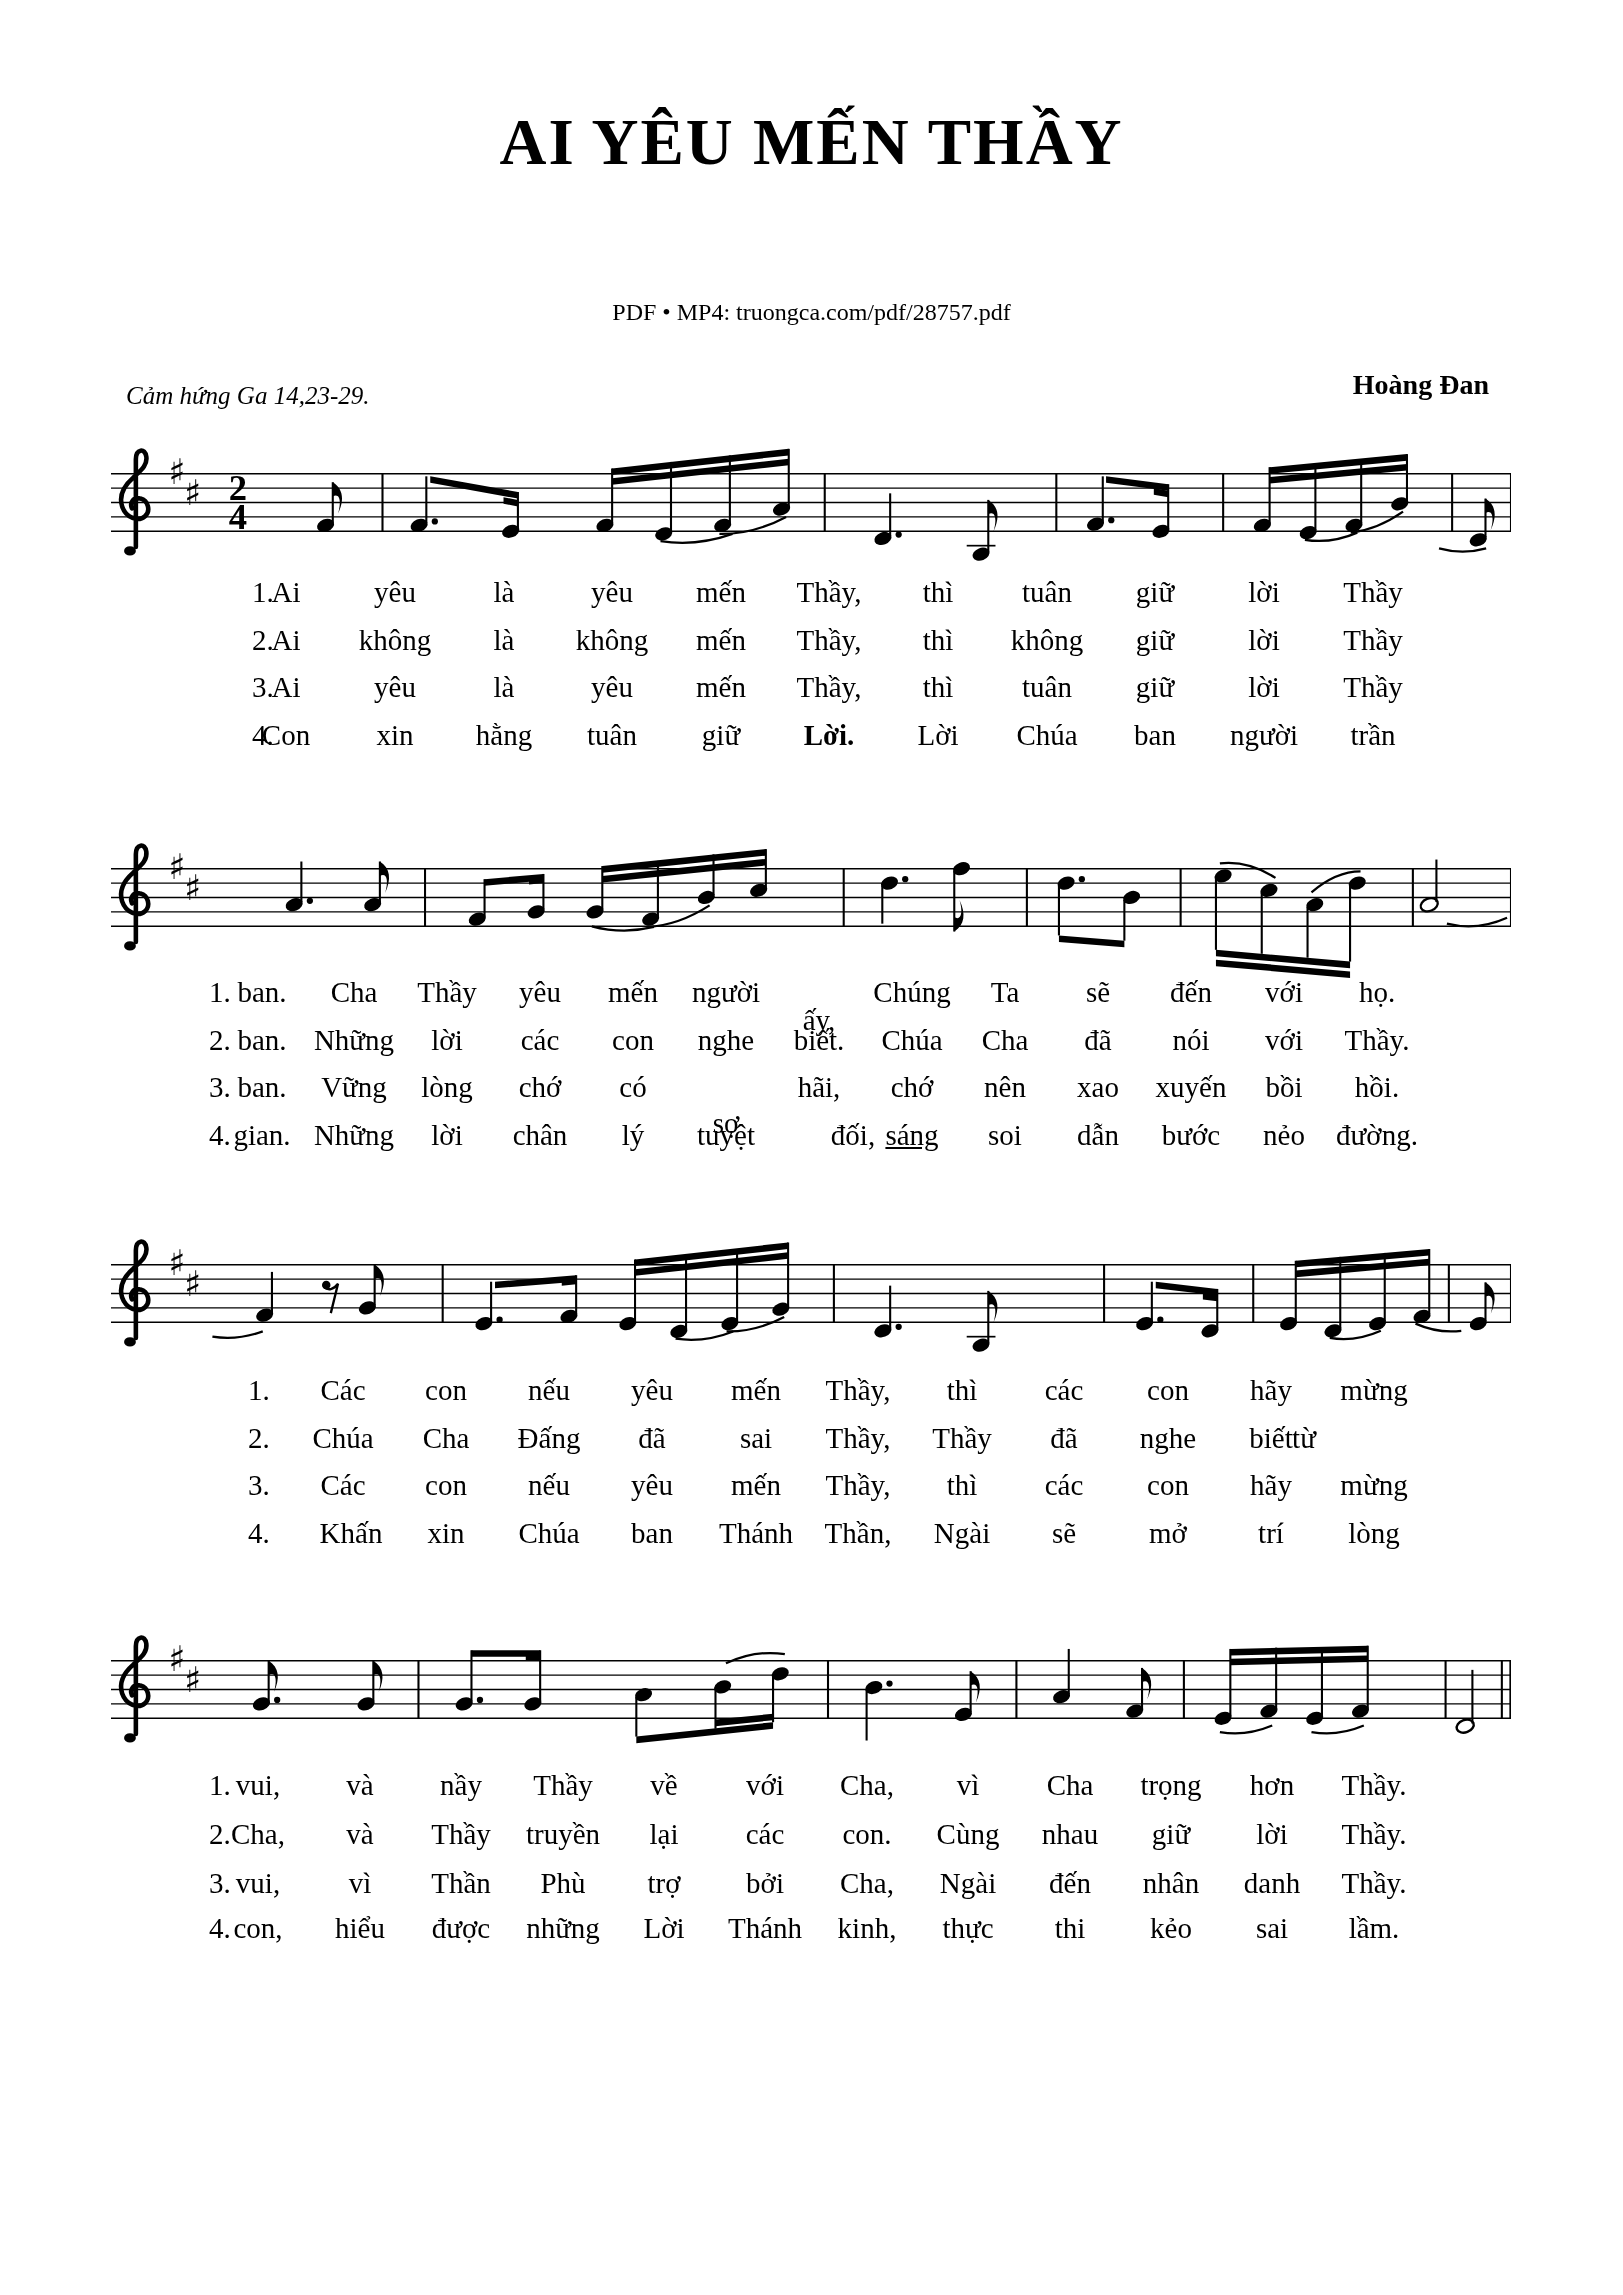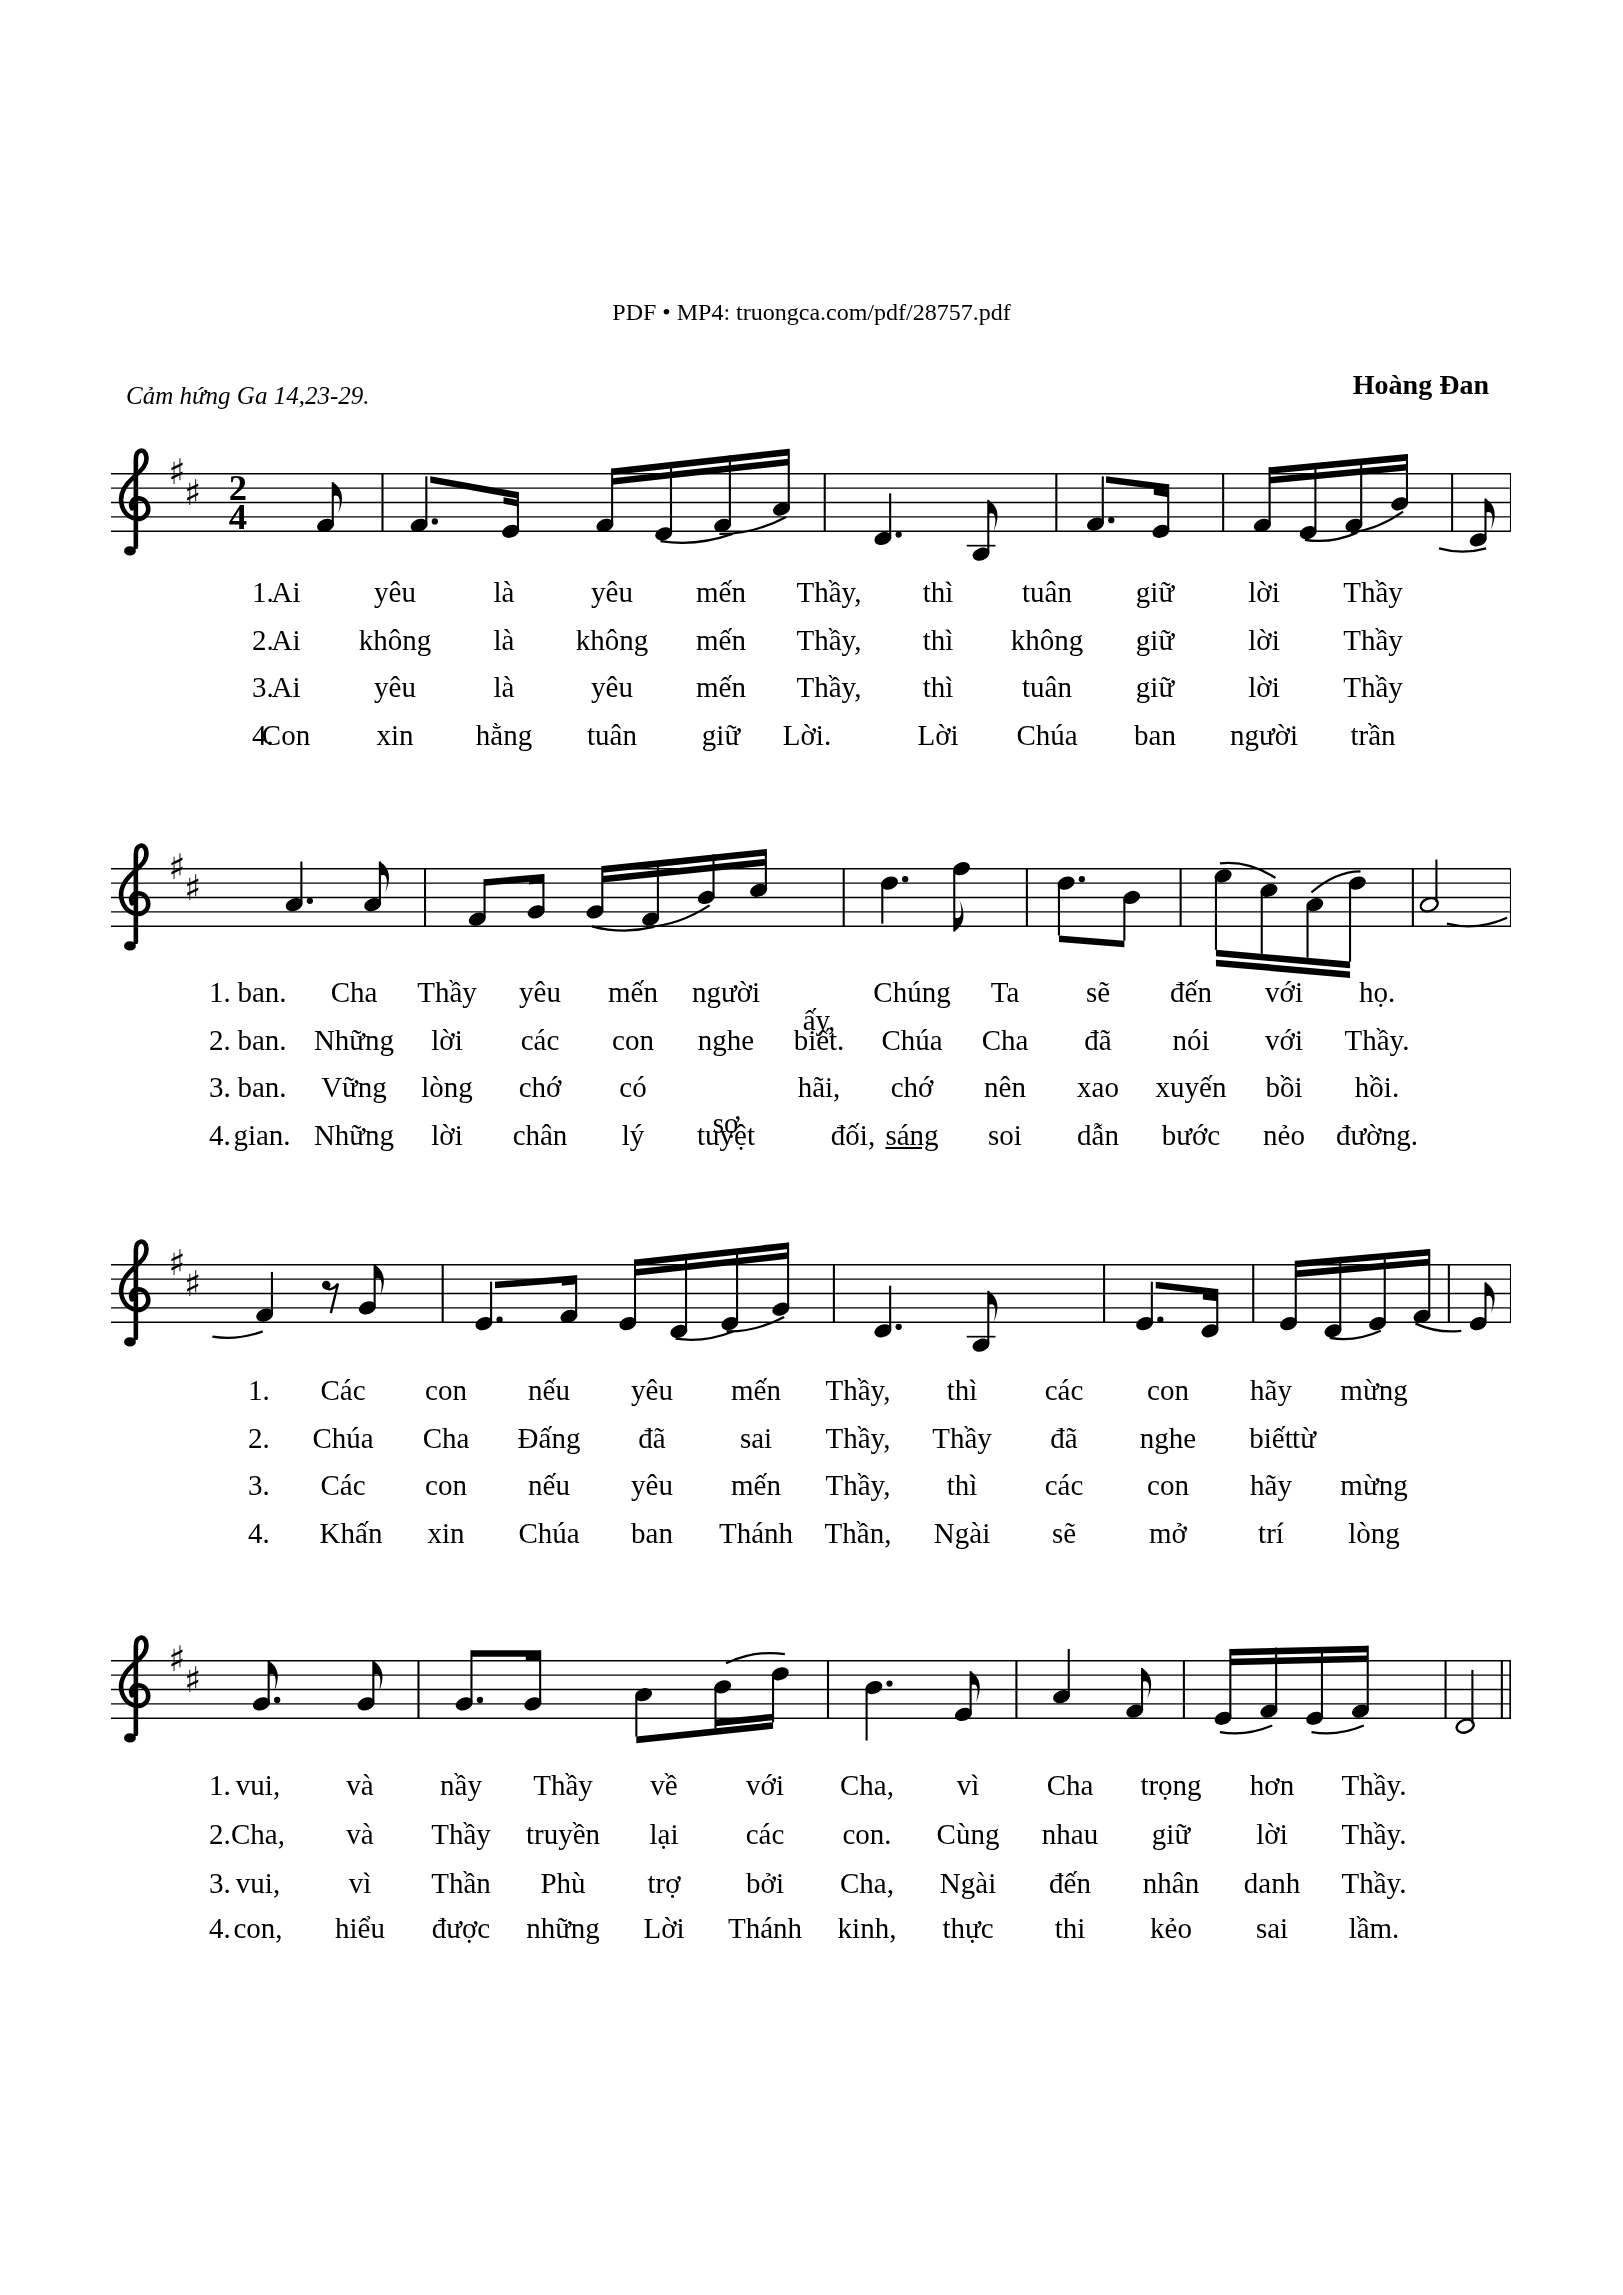--- a/index.html
+++ b/index.html
@@ -24,6 +24,7 @@
 <body>
 
 <div class="page">
+  <div class="title">AI YÊU MẾN THẦY</div>
   <div class="link-line">PDF • MP4: truongca.com/pdf/28757.pdf</div>
   <div class="inspiration">Cảm hứng Ga 14,23-29.</div>
   <div class="composer">Hoàng Đan</div>

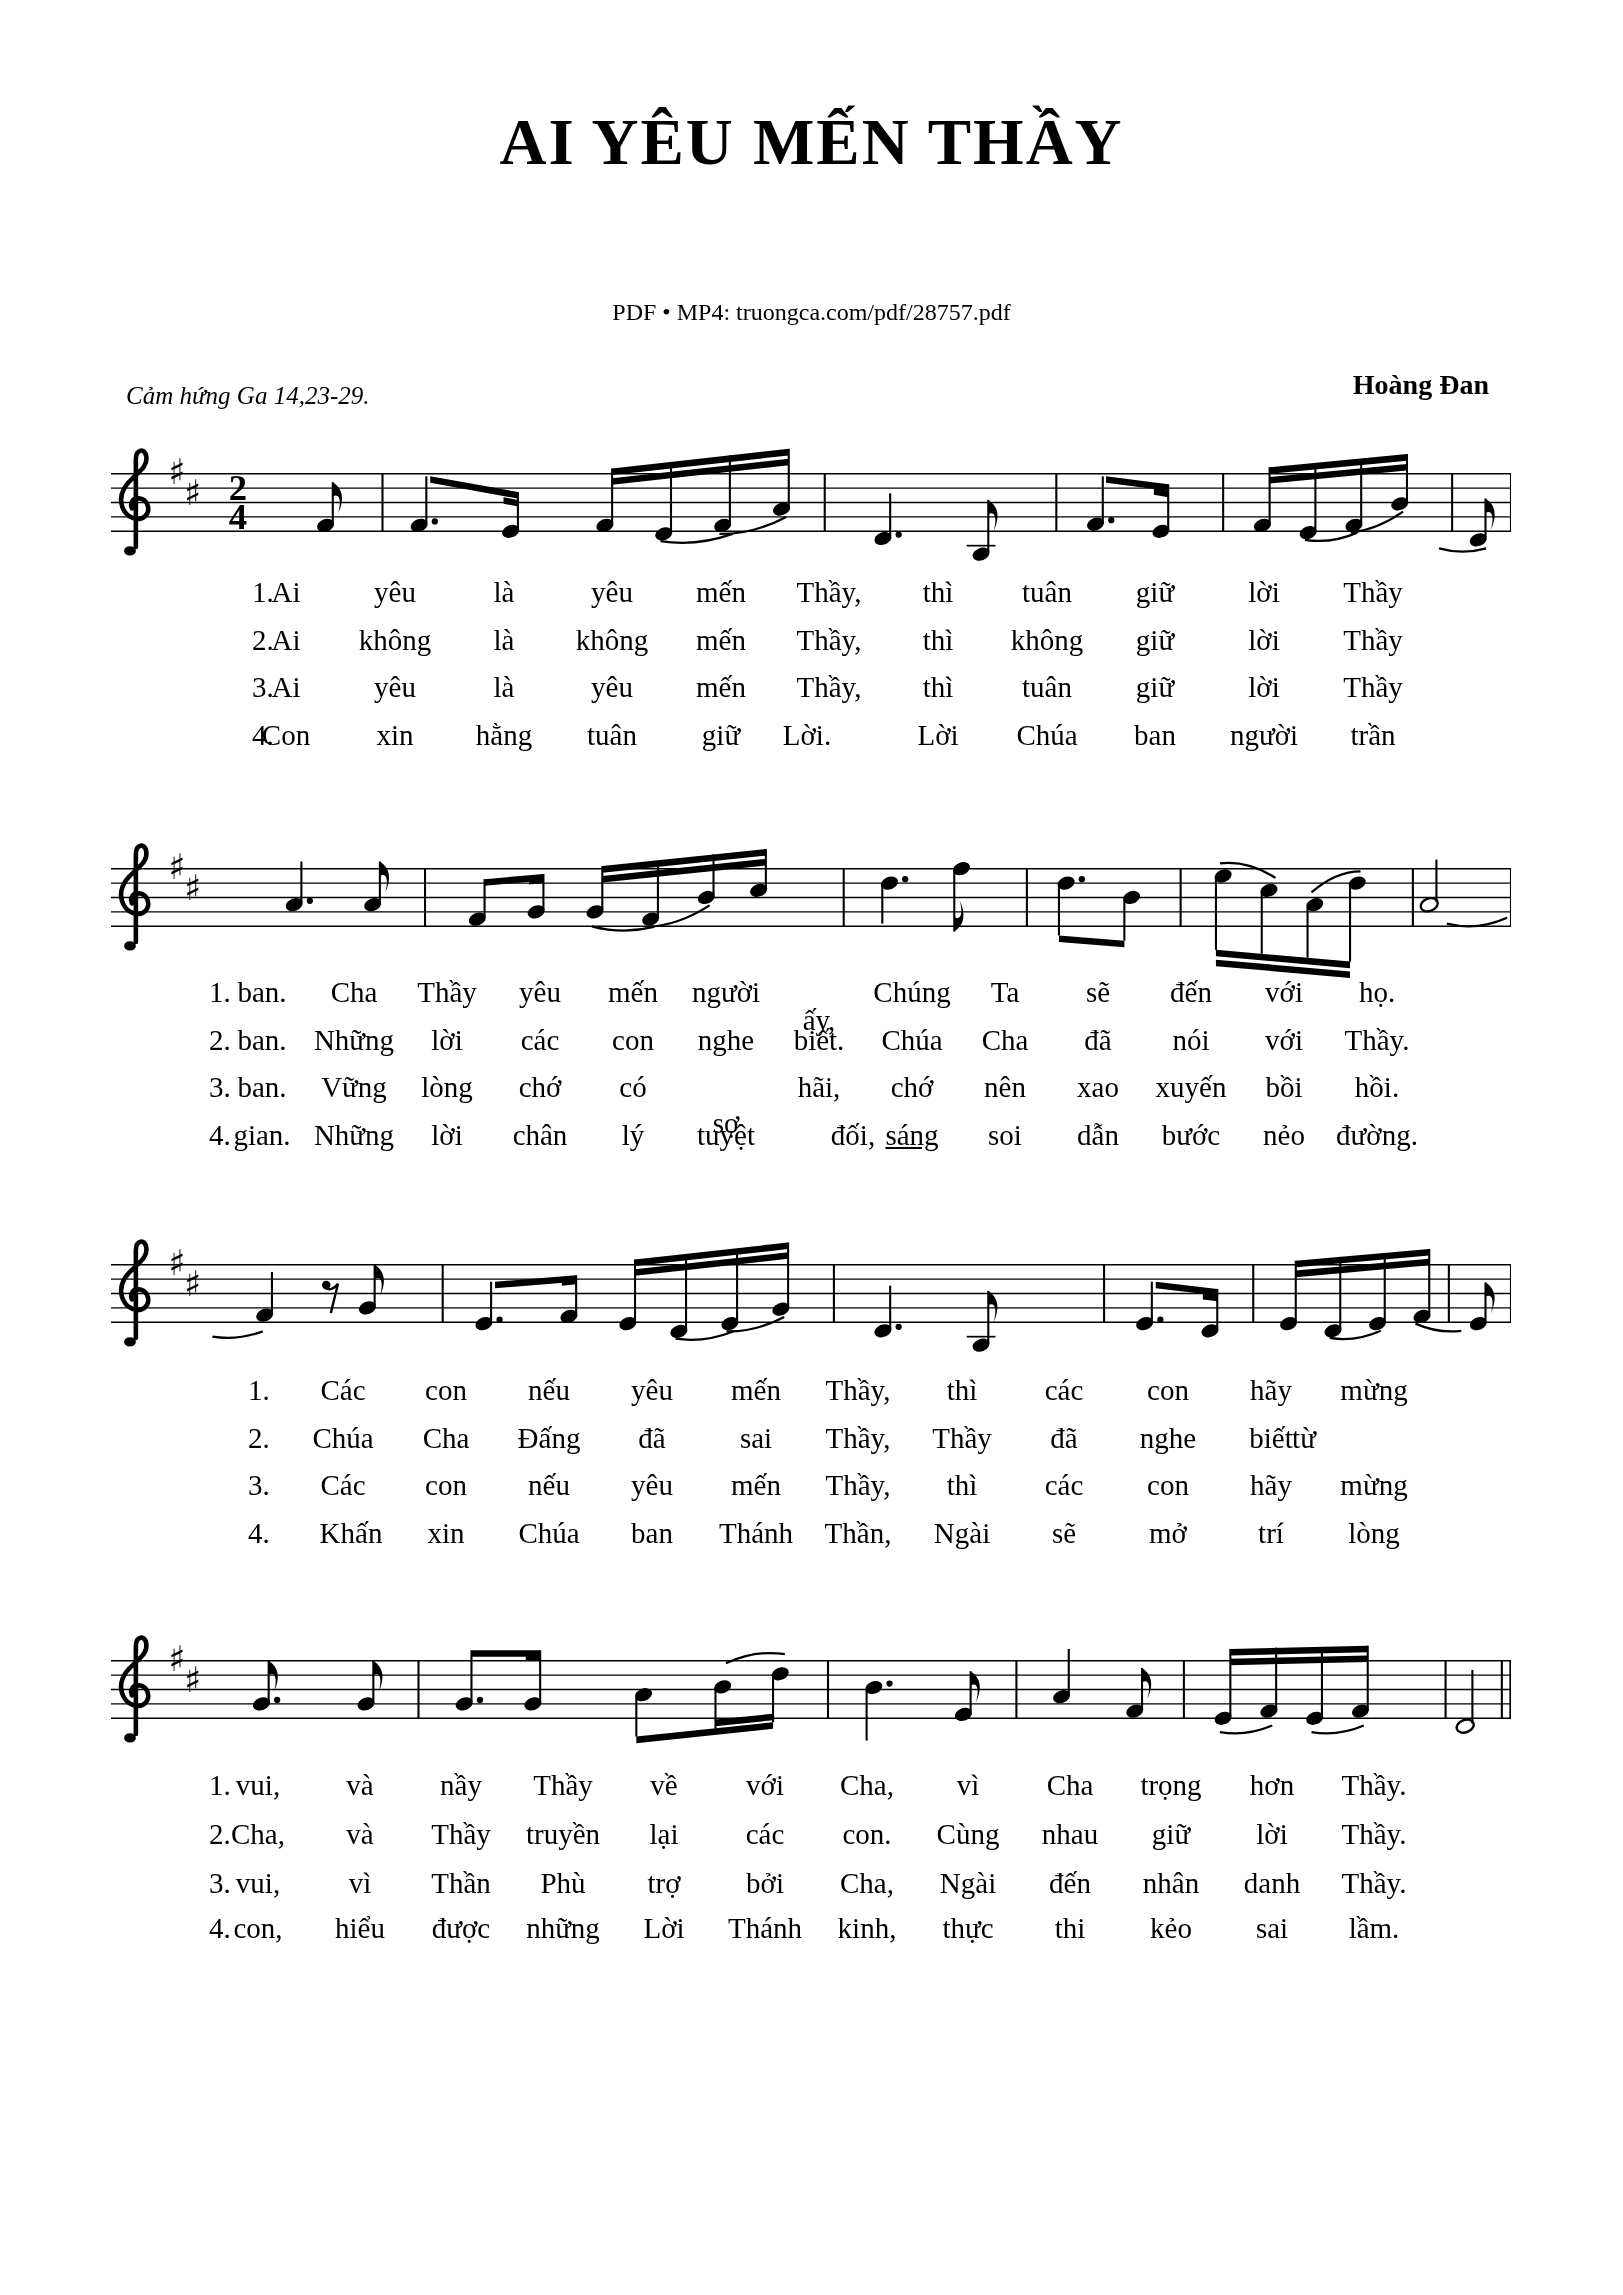--- a/index.html
+++ b/index.html
@@ -184,7 +184,7 @@
           <span class="w" style="left: 393px;">hằng</span>
           <span class="w" style="left: 501px;">tuân</span>
           <span class="w" style="left: 610px;">giữ</span>
-          <span class="w" style="left: 696px;">Lời.</span>
+          <span class="w" style="left: 718px; font-weight: bold;">Lời.</span>
           <span class="w" style="left: 827px;">Lời</span>
           <span class="w" style="left: 936px;">Chúa</span>
           <span class="w" style="left: 1044px;">ban</span>

